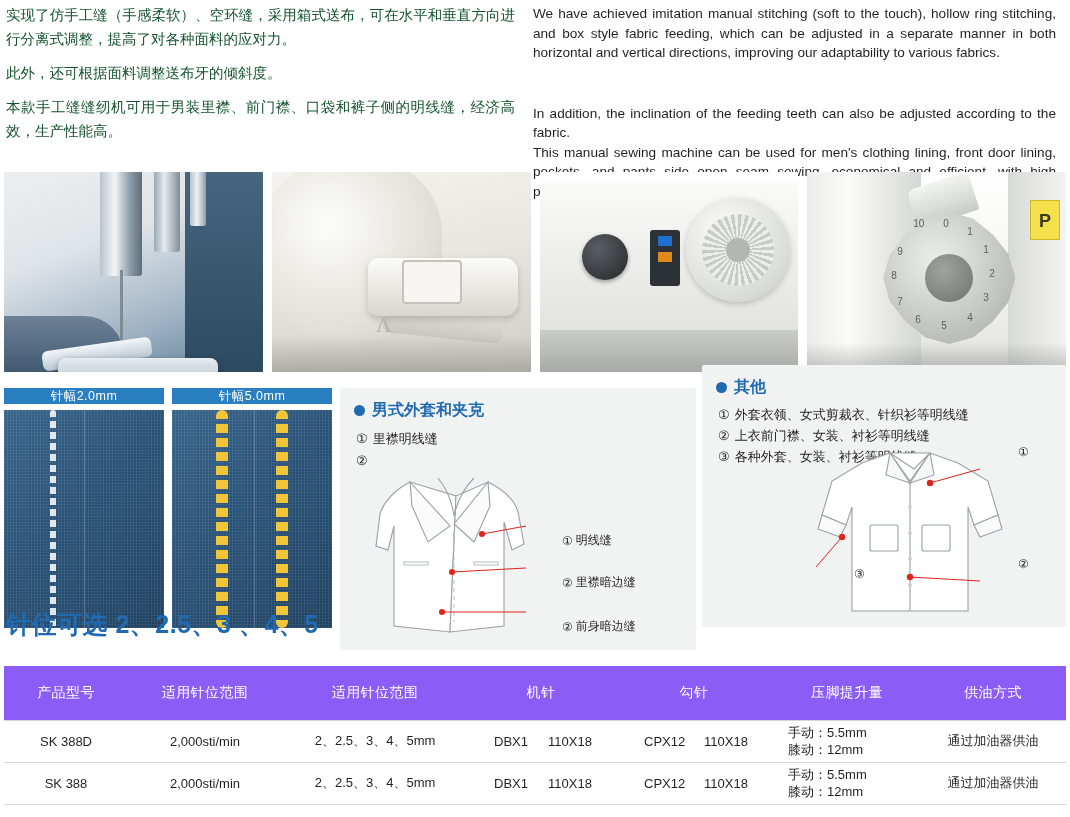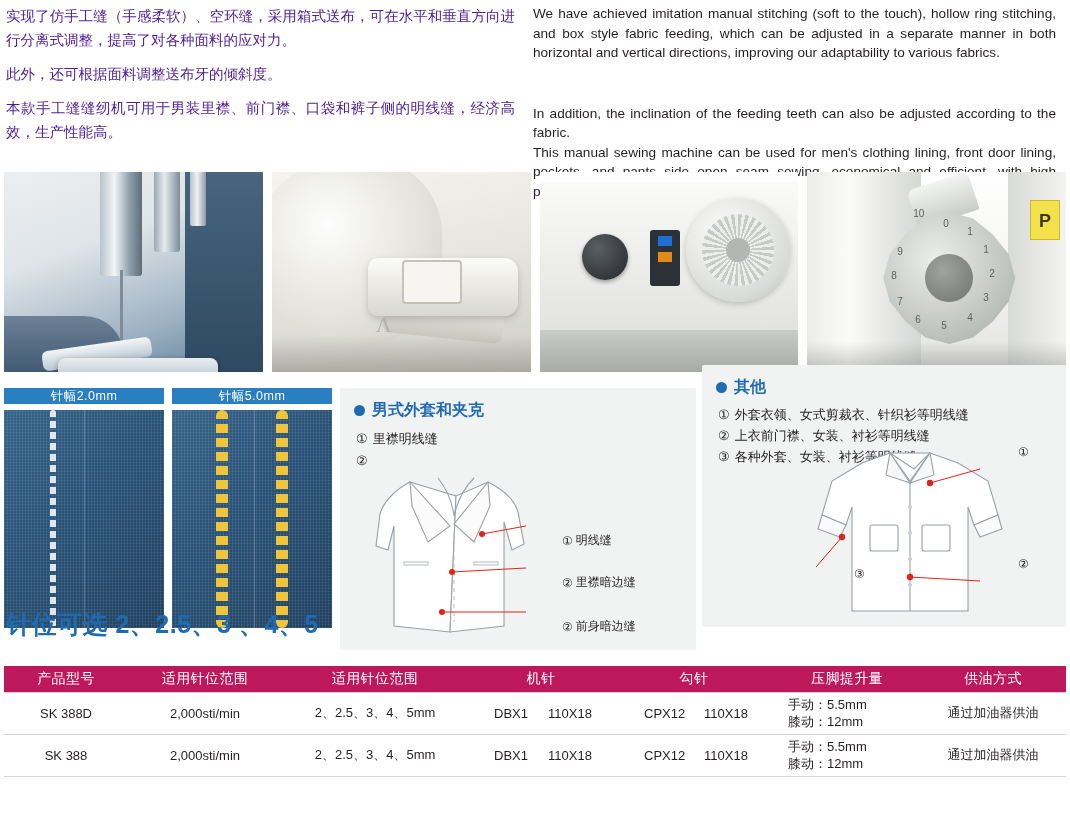--- a/index.html
+++ b/index.html
@@ -24,8 +24,9 @@
     margin: 0 0 10px 0;
     font-size: 14.5px;
     line-height: 24px;
-    color: #4c1d95;
+    color: #14532d;
     text-align: justify;
+    font-family: Liberation Mono, monospace;
   }
   .col-en p {
     margin: 0 0 10px 0;

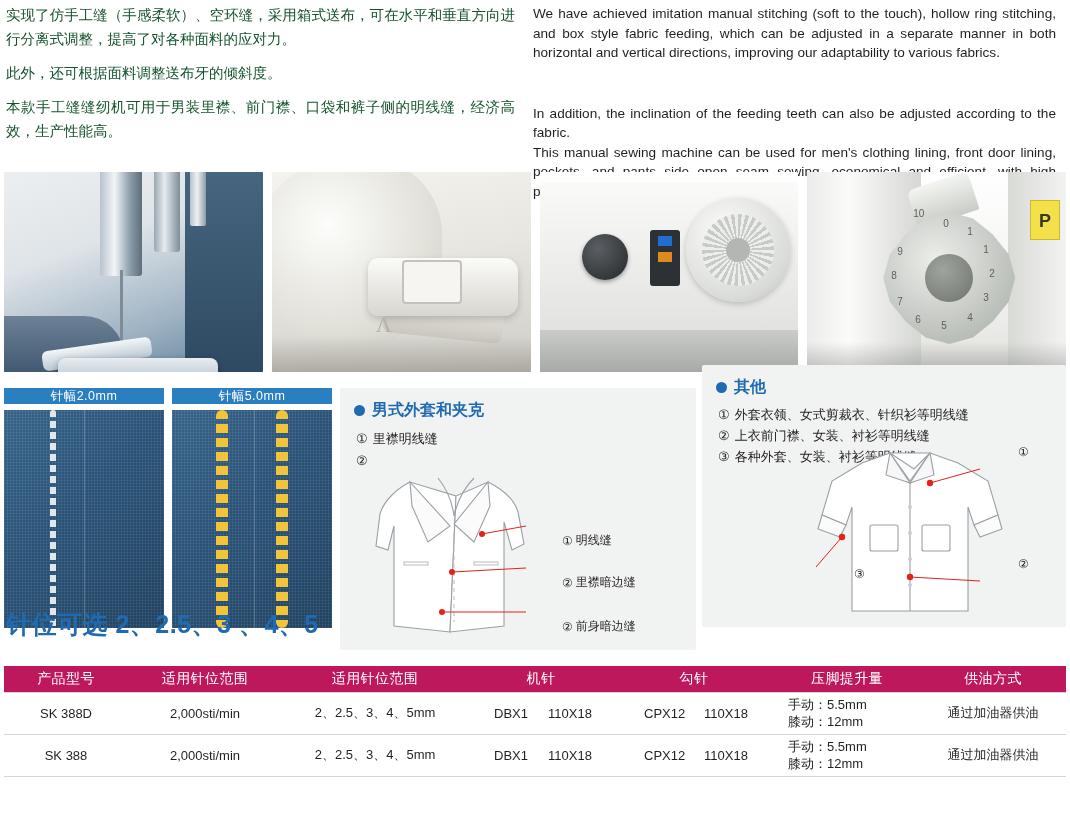--- a/index.html
+++ b/index.html
@@ -277,7 +277,7 @@
       <span class="num" style="left:90px;top:124px;">7</span>
       <span class="num" style="left:84px;top:98px;">8</span>
       <span class="num" style="left:90px;top:74px;">9</span>
-      <span class="num" style="left:106px;top:36px;">10</span>
+      <span class="num" style="left:106px;top:46px;">10</span>
       <div class="shadow"></div>
     </div>
   </div>

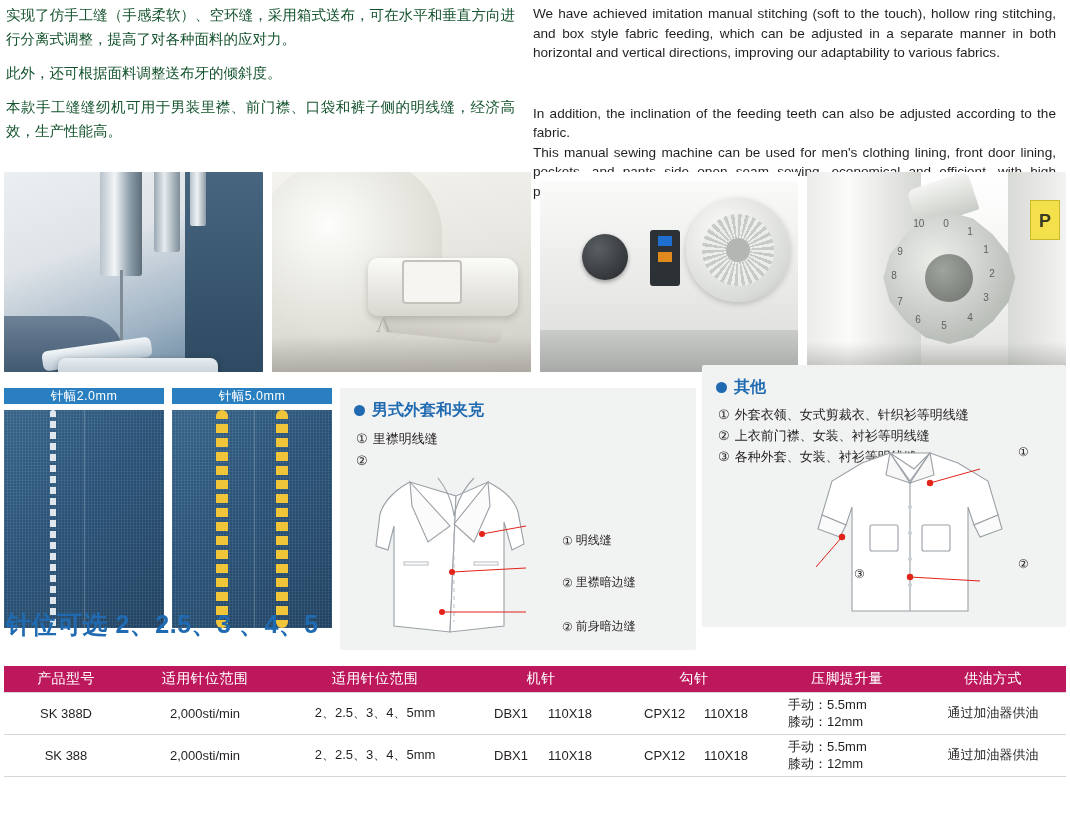--- a/index.html
+++ b/index.html
@@ -196,8 +196,8 @@
   .table-wrap { position:absolute; top:666px; left:4px; width:1062px; }
   table { border-collapse:collapse; width:1062px; }
   thead th {
-    background:#be185d; color:#ffffff; font-size:14px; font-weight:normal;
-    height:26px; text-align:center; letter-spacing:.4px;
+    background:#8b5cf6; color:#ffffff; font-size:14px; font-weight:normal;
+    height:54px; text-align:center; letter-spacing:.4px;
   }
   tbody td {
     font-size:13px; color:#231f20; text-align:center; height:42px;

